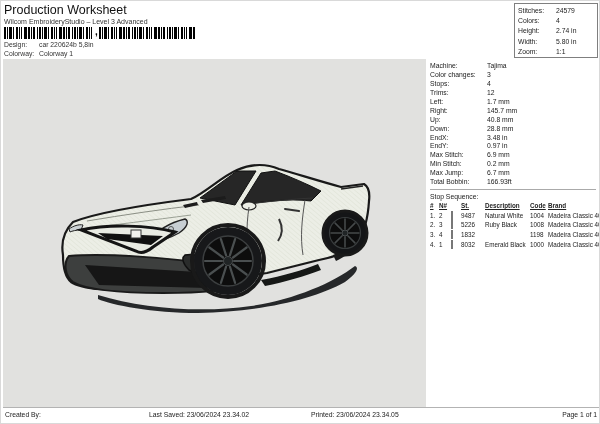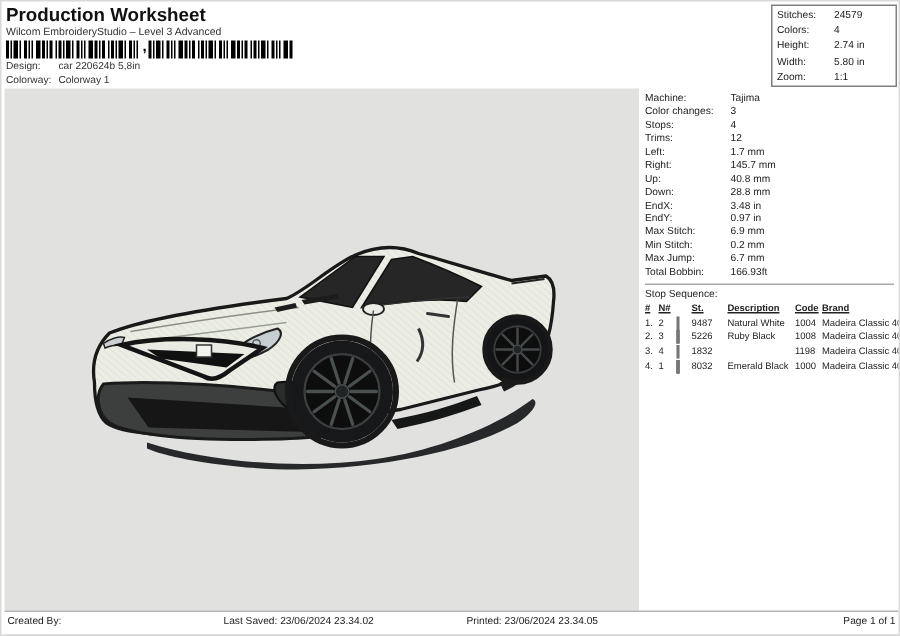--- a/index.html
+++ b/index.html
@@ -7,7 +7,7 @@
   #page{position:relative;width:600px;height:424px;box-sizing:border-box;background:#fff;border:1px solid #d9d9d9;overflow:hidden;}
 
   
-  .title{position:absolute;left:3px;top:2px;font-size:12.5px;font-weight:bold;color:#111;white-space:nowrap;}
+  .title{position:absolute;left:3px;top:2px;font-size:12.5px;font-weight:normal;color:#111;white-space:nowrap;}
   .subtitle{position:absolute;left:3px;top:17px;font-size:7px;color:#333;white-space:nowrap;}
   .barcode{position:absolute;left:3px;top:26px;height:12px;display:flex;align-items:stretch;}
   .barcode .seg{height:100%;white-space:nowrap;font-size:0;}

